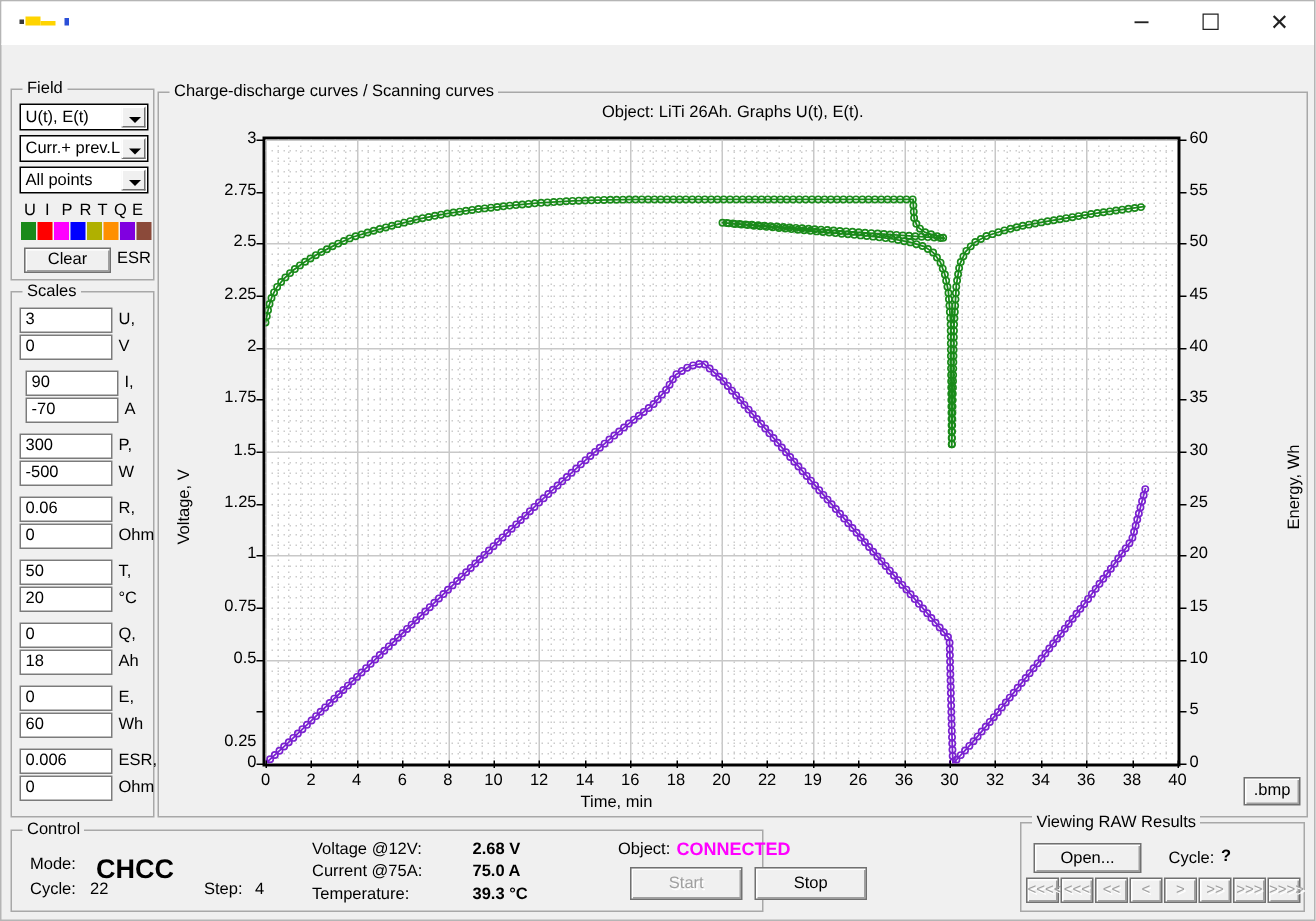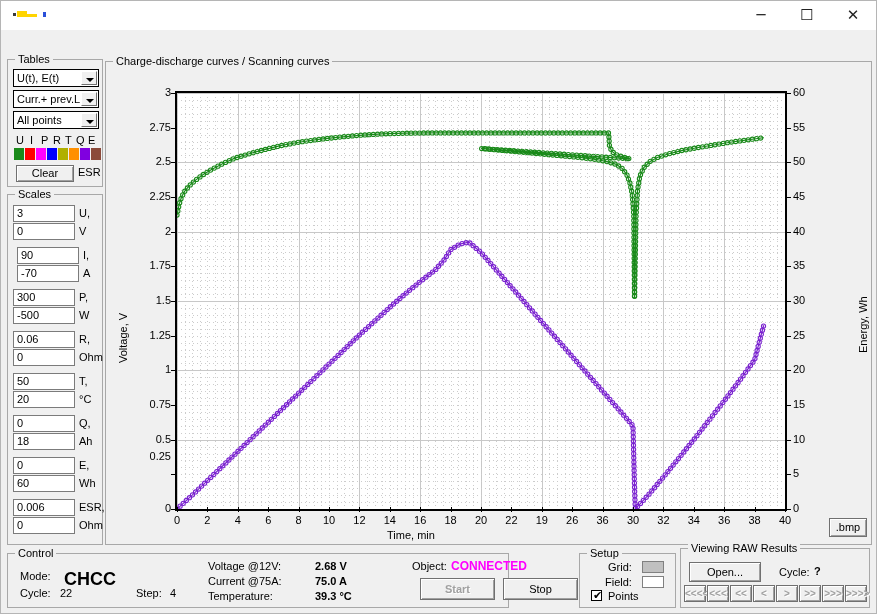--- a/index.html
+++ b/index.html
@@ -103,7 +103,7 @@
 
 
   <div class="group" style="left:6px;top:58px;width:96px;height:128px;">
-    <span class="glegend">Tables</span>
+    <span class="glegend">Field</span>
 
     <div class="combo" style="left:5px;top:9px;width:86px;">
       <span class="ctext">U(t), E(t)</span>

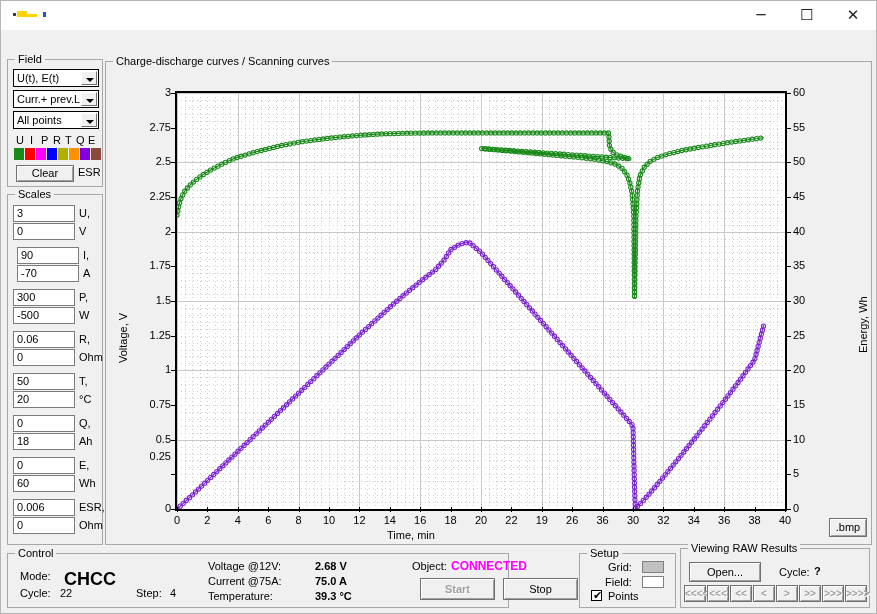--- a/index.html
+++ b/index.html
@@ -204,6 +204,7 @@
   </div>
 
   <div id="chartbox">
+    <div class="ctitle" id="chart-title" style="left:0;top:6px;width:763px;text-align:center;">Object: LiTi 26Ah. Graphs U(t), E(t).</div>
 
     <div class="axlabel rot" id="ylabel" style="left:10px;top:300px;">Voltage, V</div>
     <div class="axlabel rot" id="y2label" style="left:750px;top:290px;">Energy, Wh</div>

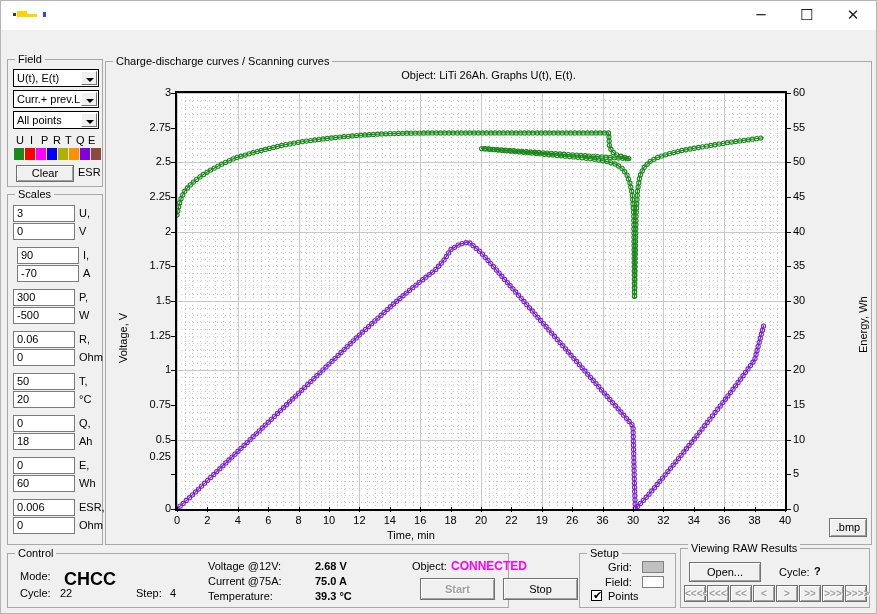--- a/index.html
+++ b/index.html
@@ -881,7 +881,7 @@
     <div id="yticks">
         <div class="tick" style="left: 26px; top: 439px; width: 38px;">0</div>
         <div style="position: absolute; left: 64px; top: 446px; width: 5px; height: 1px; background: rgb(0, 0, 0);"></div>
-        <div class="tick" style="left: 26px; top: 387px; width: 38px;">0.25</div>
+        <div class="tick" style="left: 26px; top: 425px; width: 38px;">0.25</div>
         <div style="position: absolute; left: 64px; top: 411.333px; width: 5px; height: 1px; background: rgb(0, 0, 0);"></div>
         <div class="tick" style="left: 26px; top: 369.667px; width: 38px;">0.5</div>
         <div style="position: absolute; left: 64px; top: 376.667px; width: 5px; height: 1px; background: rgb(0, 0, 0);"></div>

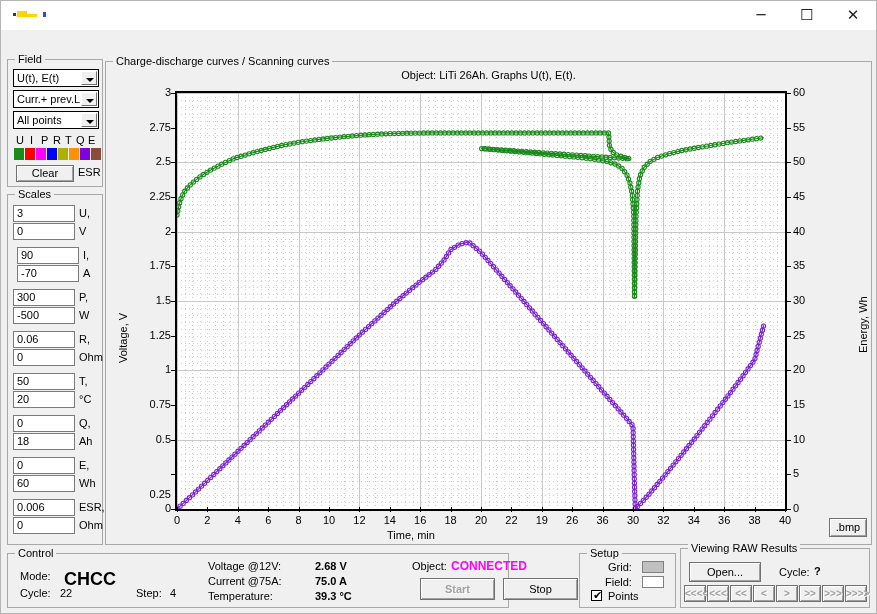--- a/index.html
+++ b/index.html
@@ -1006,17 +1006,6 @@
     <div class="btn" style="left:495px;top:24px;width:75px;height:22px;line-height:20px;">Stop</div>
   </div>
 
-  <div class="group" style="left:578px;top:552px;width:97px;height:55px;">
-    <span class="glegend">Setup</span>
-    <span class="lbl" style="left:28px;top:7px;">Grid:</span>
-    <div id="gridsw" style="position: absolute; left: 62px; top: 7px; width: 22px; height: 12px; border: 1px solid rgb(128, 128, 128); box-sizing: border-box; background: rgb(192, 192, 192);"></div>
-    <span class="lbl" style="left:25px;top:22px;">Field:</span>
-    <div id="fieldsw" style="position: absolute; left: 62px; top: 22px; width: 22px; height: 12px; border: 1px solid rgb(128, 128, 128); box-sizing: border-box; background: rgb(255, 255, 255);"></div>
-    <div class="chk" style="left:11px;top:36px;">
-      <span class="mark">✔</span>
-    </div>
-    <span class="lbl" style="left:28px;top:36px;">Points</span>
-  </div>
 
   <div class="group" style="left:679px;top:547px;width:190px;height:60px;">
     <span class="glegend">Viewing RAW Results</span>

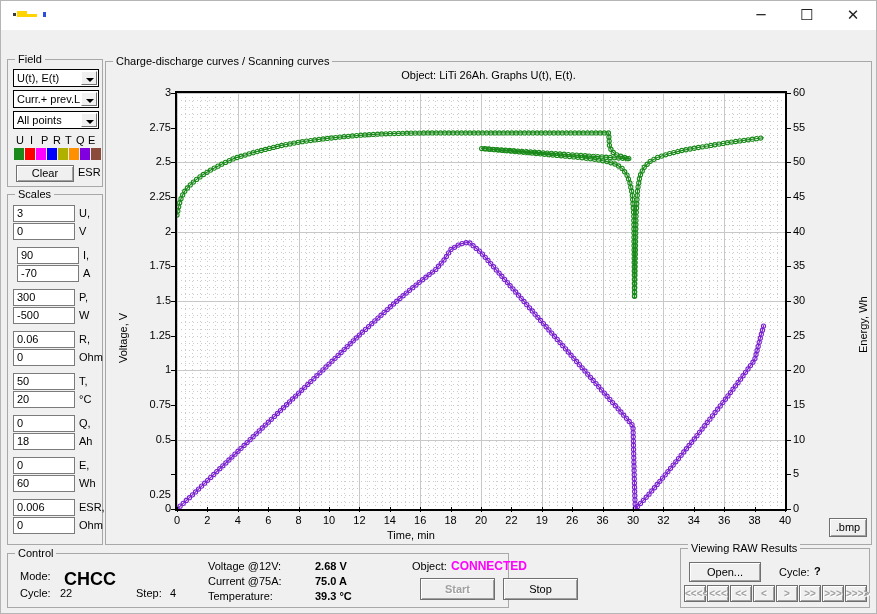--- a/index.html
+++ b/index.html
@@ -61,7 +61,7 @@
   .btn{position:absolute;background:#f0f0f0;border:1px solid #707070;box-sizing:border-box;
        text-align:center;font-size:11px;color:#000;
        box-shadow: inset 1px 1px 0 #fff, inset -1px -1px 0 #a0a0a0;}
-  .btn.dis{color:#a0a0a0;text-shadow:1px 1px 0 #fff;font-weight:bold;}
+  .btn.dis{color:#a0a0a0;text-shadow:1px 1px 0 #fff;}
 
   .sw{position:absolute;width:10px;height:12px;}
 

